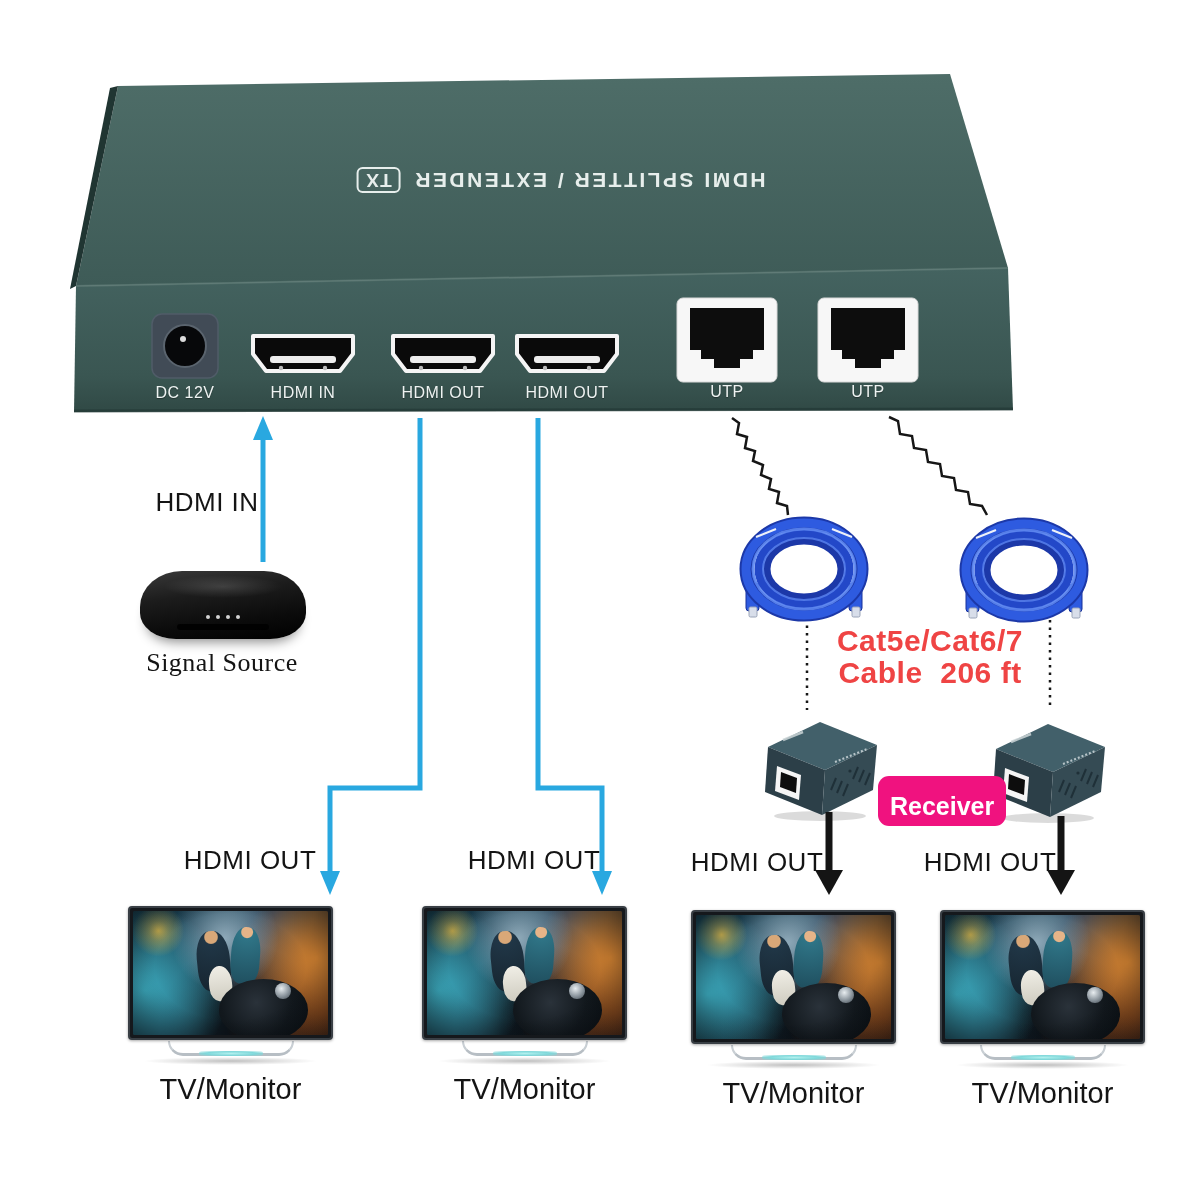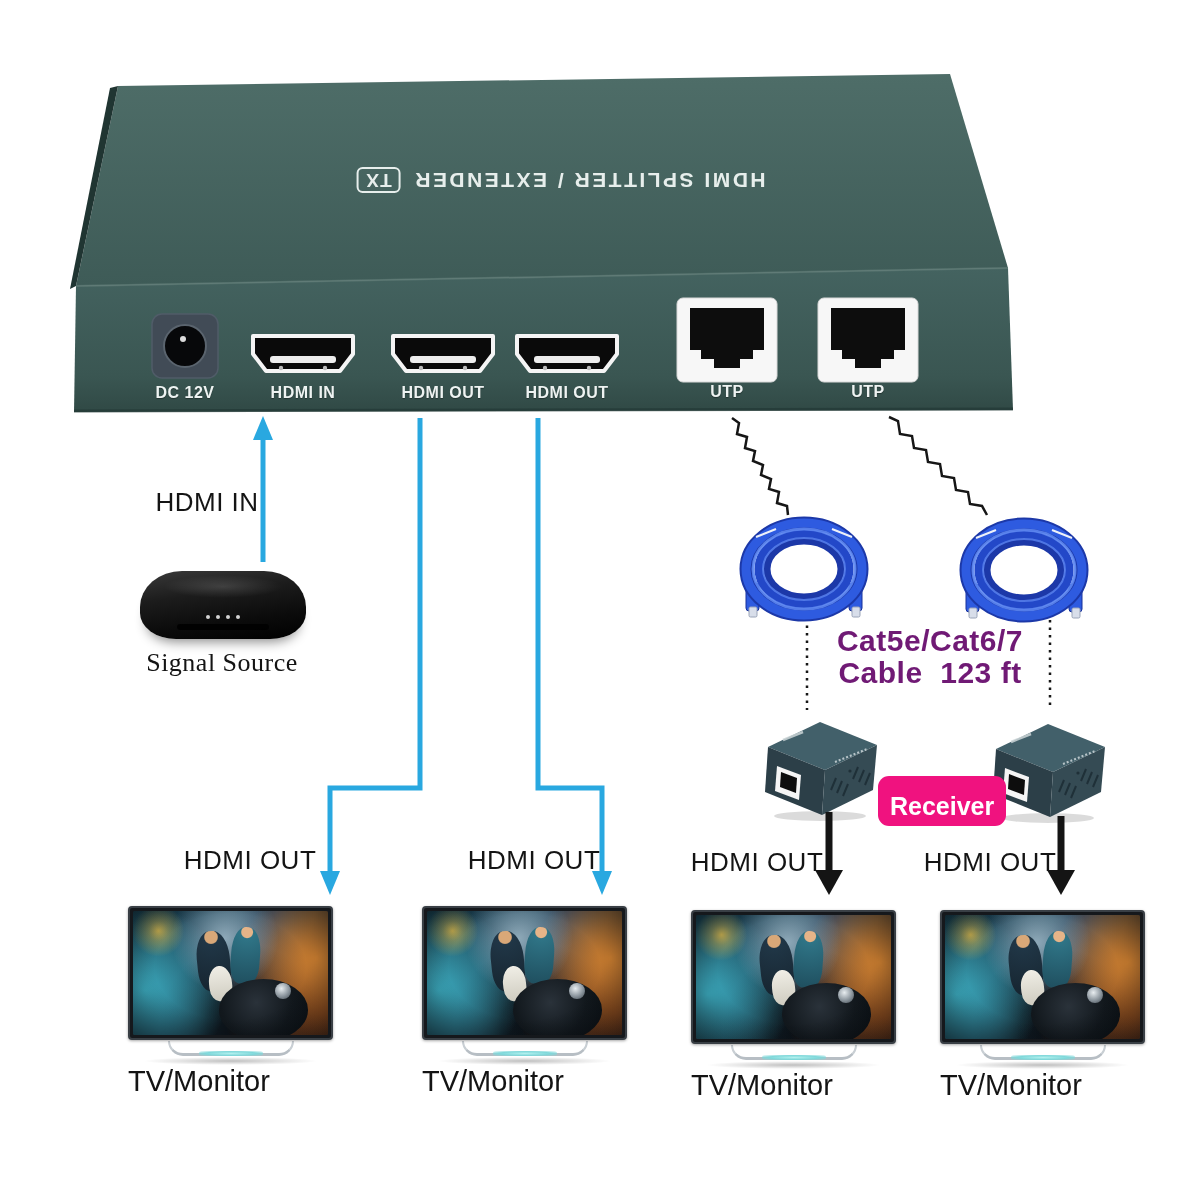--- a/index.html
+++ b/index.html
@@ -10,7 +10,7 @@
   
   .lbl{position:absolute;transform:translateX(-50%);white-space:nowrap;color:#141414;}
   .lbl-black{font-size:26px;letter-spacing:.5px;}
-  .lbl-port{color:#eef3f2;font-weight:bold;font-size:16px;letter-spacing:.5px;
+  .lbl-port{color:#eef3f2;font-weight:normal;font-size:16px;letter-spacing:.5px;
             text-shadow:0 1px 1px rgba(0,0,0,.35);}
   .lbl-cable{font-weight:bold;font-size:30px;color:#701a75;white-space:pre;letter-spacing:.5px;}
   .tv-label{text-align:left;font-size:29px;color:#141414;}

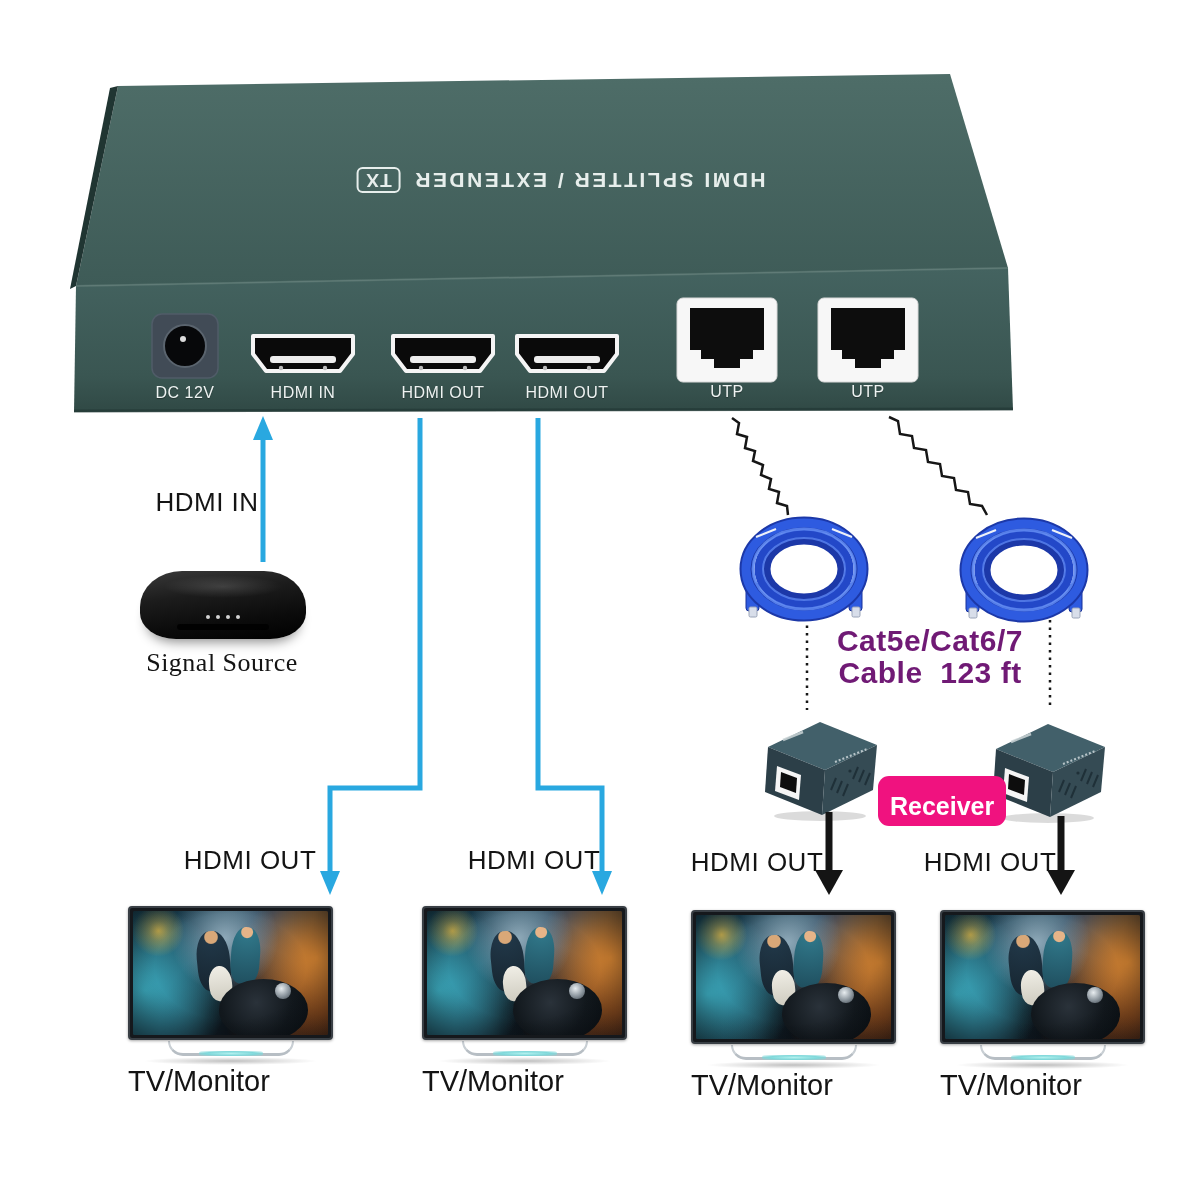--- a/index.html
+++ b/index.html
@@ -12,7 +12,7 @@
   .lbl-black{font-size:26px;letter-spacing:.5px;}
   .lbl-port{color:#eef3f2;font-weight:normal;font-size:16px;letter-spacing:.5px;
             text-shadow:0 1px 1px rgba(0,0,0,.35);}
-  .lbl-cable{font-weight:bold;font-size:30px;color:#701a75;white-space:pre;letter-spacing:.5px;}
+  .lbl-cable{font-weight:bold;font-size:30px;color:#ef4444;white-space:pre;letter-spacing:.5px;}
   .tv-label{text-align:left;font-size:29px;color:#141414;}
 
   

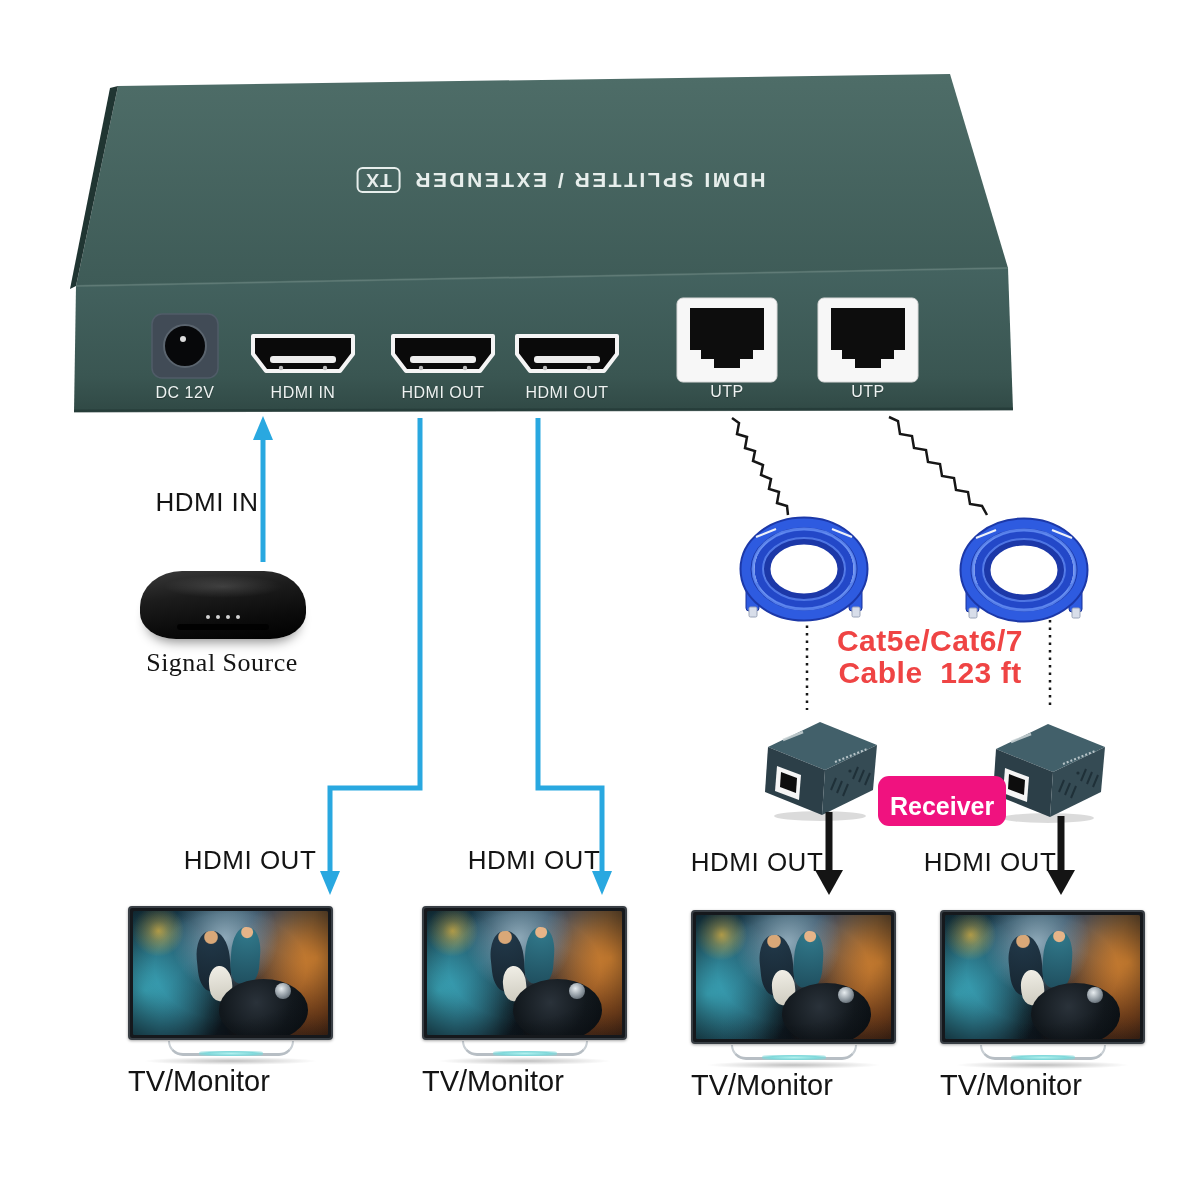--- a/index.html
+++ b/index.html
@@ -239,7 +239,7 @@
   <div class="lbl lbl-black" style="left:222px;top:648px;font-family:Liberation Serif, serif;">Signal Source</div>
 
   <div class="lbl lbl-cable" style="left:930px;top:624px;">Cat5e/Cat6/7</div>
-  <div class="lbl lbl-cable" style="left:930px;top:656px;">Cable  123 ft</div>
+  <div class="lbl lbl-cable" style="left:930px;top:656px;">Cable  206 ft</div>
 
   <div class="badge">Receiver</div>
 

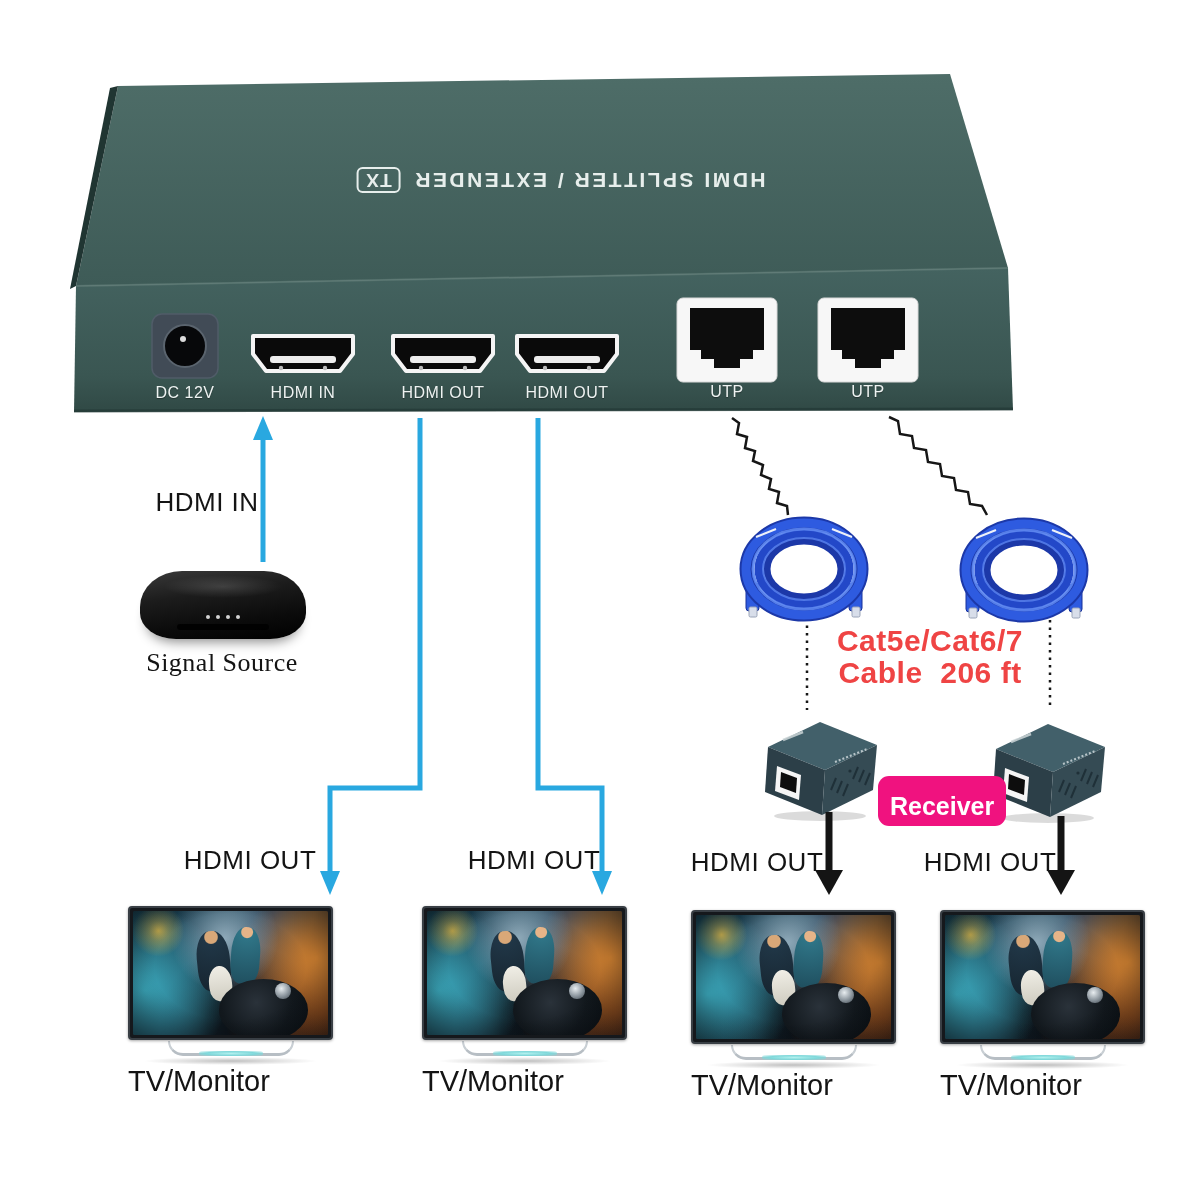--- a/index.html
+++ b/index.html
@@ -13,7 +13,7 @@
   .lbl-port{color:#eef3f2;font-weight:normal;font-size:16px;letter-spacing:.5px;
             text-shadow:0 1px 1px rgba(0,0,0,.35);}
   .lbl-cable{font-weight:bold;font-size:30px;color:#ef4444;white-space:pre;letter-spacing:.5px;}
-  .tv-label{text-align:left;font-size:29px;color:#141414;}
+  .tv-label{margin-top:8px;text-align:center;font-size:29px;color:#141414;}
 
   
   .top-print{position:absolute;left:561px;top:180px;transform:translate(-50%,-50%) rotate(180deg);

